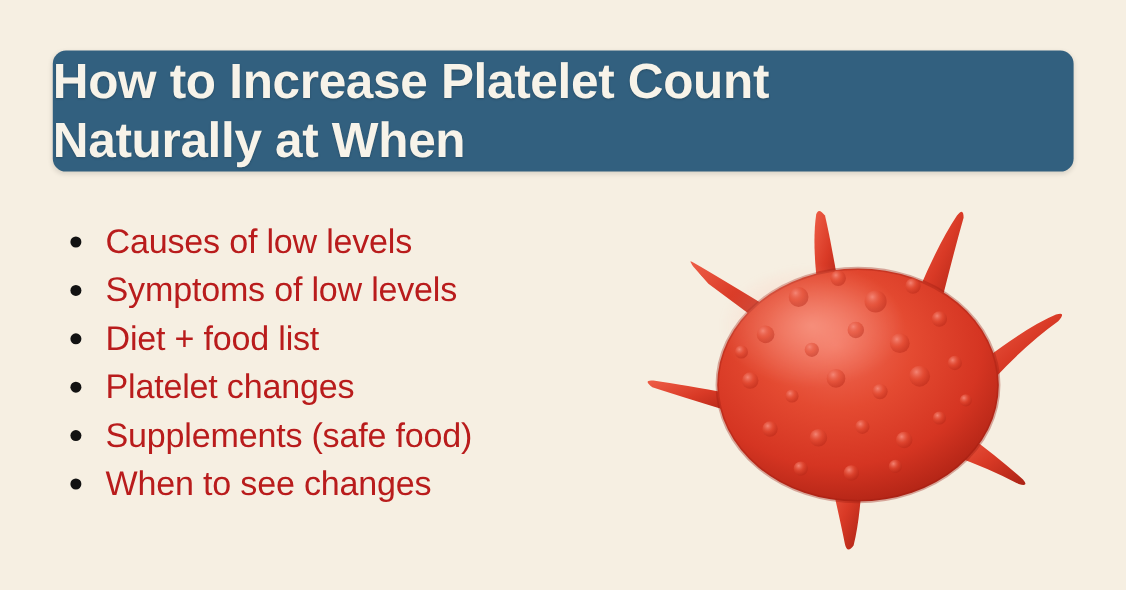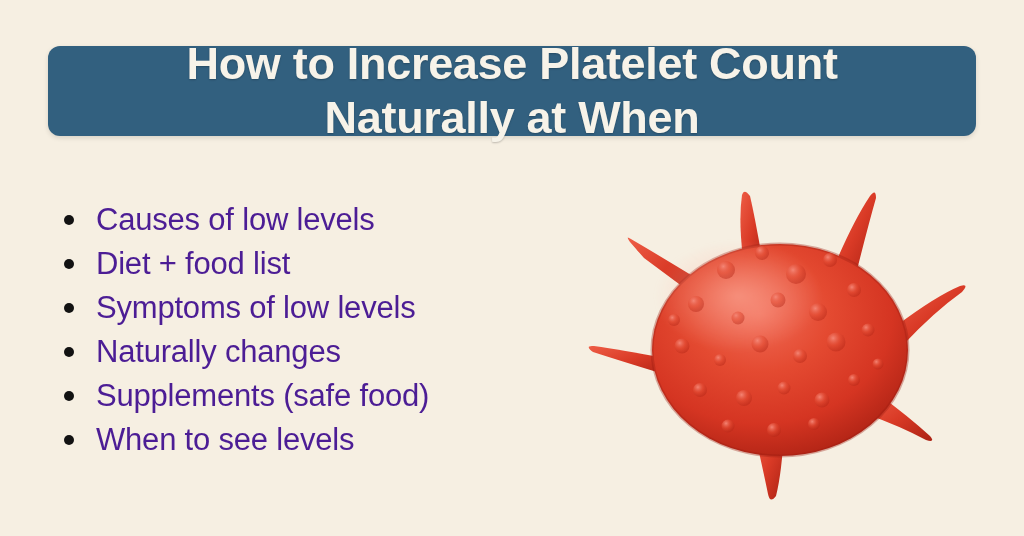--- a/index.html
+++ b/index.html
@@ -29,12 +29,12 @@
     left: 48px;
     top: 46px;
     width: 928px;
-    height: 90px;
+    height: 110px;
     background: #32607f;
     border-radius: 12px;
     display: flex;
     flex-direction: column;
-    align-items: center;
+    align-items: flex-start;
     justify-content: center;
     box-shadow: 0 2px 5px rgba(0,0,0,0.12);
   }

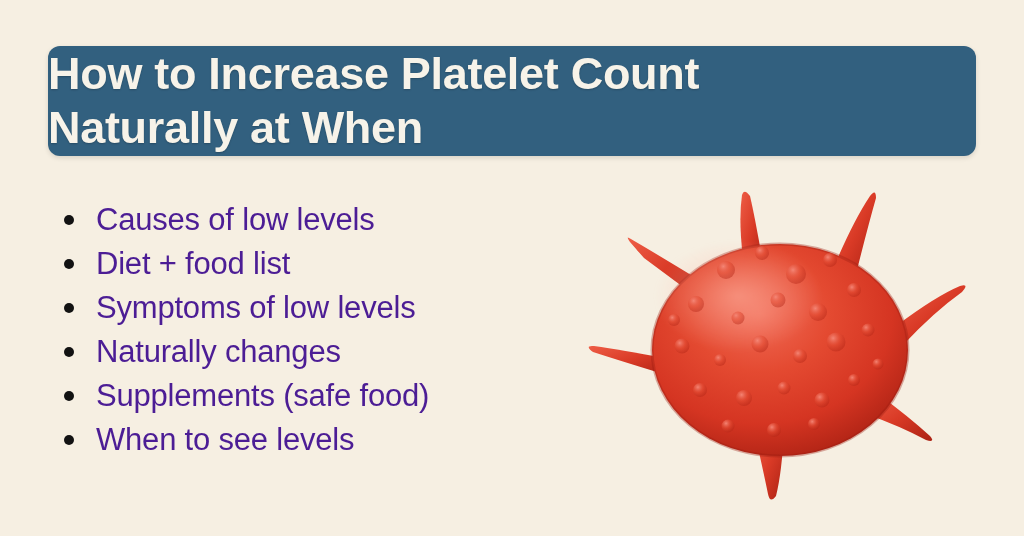--- a/index.html
+++ b/index.html
@@ -78,7 +78,7 @@
   }
 
   .bullet-text {
-    color: #4c1d95;
+    color: #b91c1c;
     font-size: 31px;
     line-height: 44px;
     font-weight: 400;

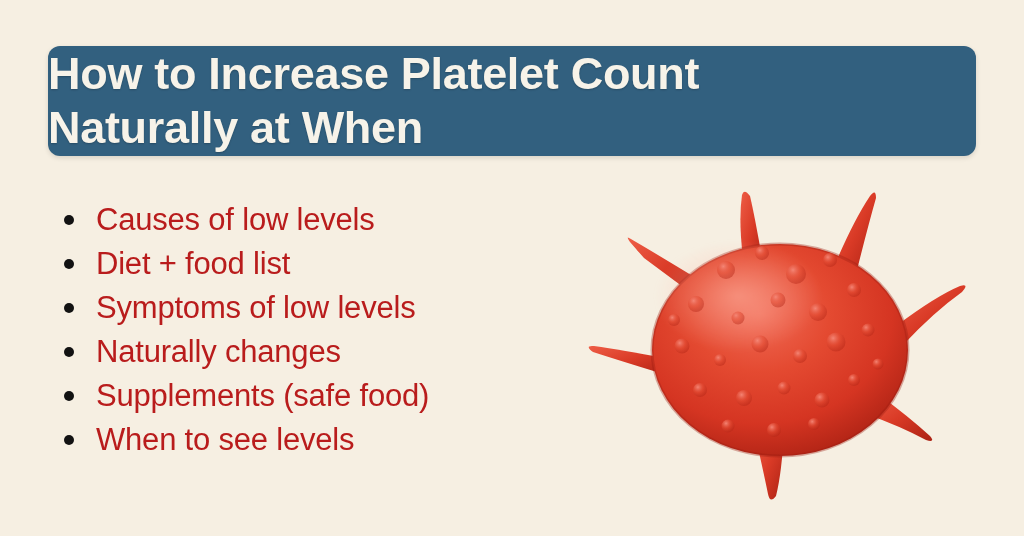--- a/index.html
+++ b/index.html
@@ -119,11 +119,11 @@
     </li>
     <li class="bullet-row">
       <span class="bullet-dot"></span>
+      <span class="bullet-text">Symptoms of low levels</span>
+    </li>
+    <li class="bullet-row">
+      <span class="bullet-dot"></span>
       <span class="bullet-text">Diet + food list</span>
-    </li>
-    <li class="bullet-row">
-      <span class="bullet-dot"></span>
-      <span class="bullet-text">Symptoms of low levels</span>
     </li>
     <li class="bullet-row">
       <span class="bullet-dot"></span>

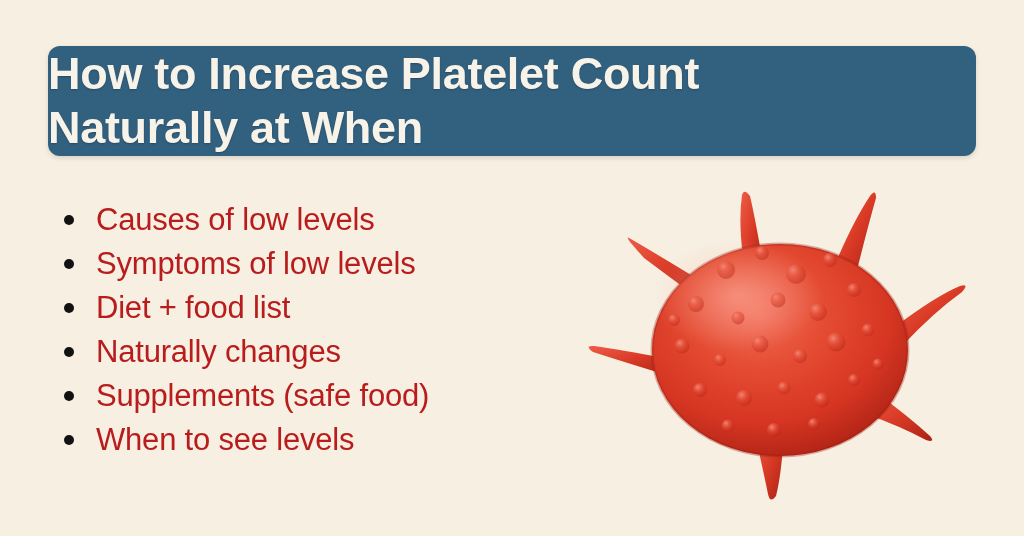--- a/index.html
+++ b/index.html
@@ -127,7 +127,7 @@
     </li>
     <li class="bullet-row">
       <span class="bullet-dot"></span>
-      <span class="bullet-text">Naturally changes</span>
+      <span class="bullet-text">Platelet changes</span>
     </li>
     <li class="bullet-row">
       <span class="bullet-dot"></span>

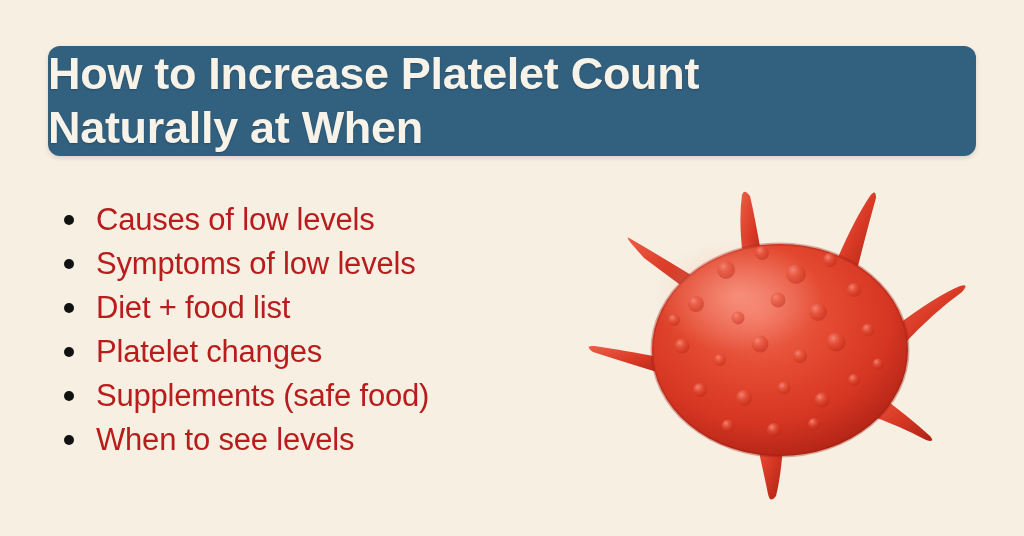--- a/index.html
+++ b/index.html
@@ -135,7 +135,7 @@
     </li>
     <li class="bullet-row">
       <span class="bullet-dot"></span>
-      <span class="bullet-text">When to see levels</span>
+      <span class="bullet-text">When to see changes</span>
     </li>
   </ul>
 

